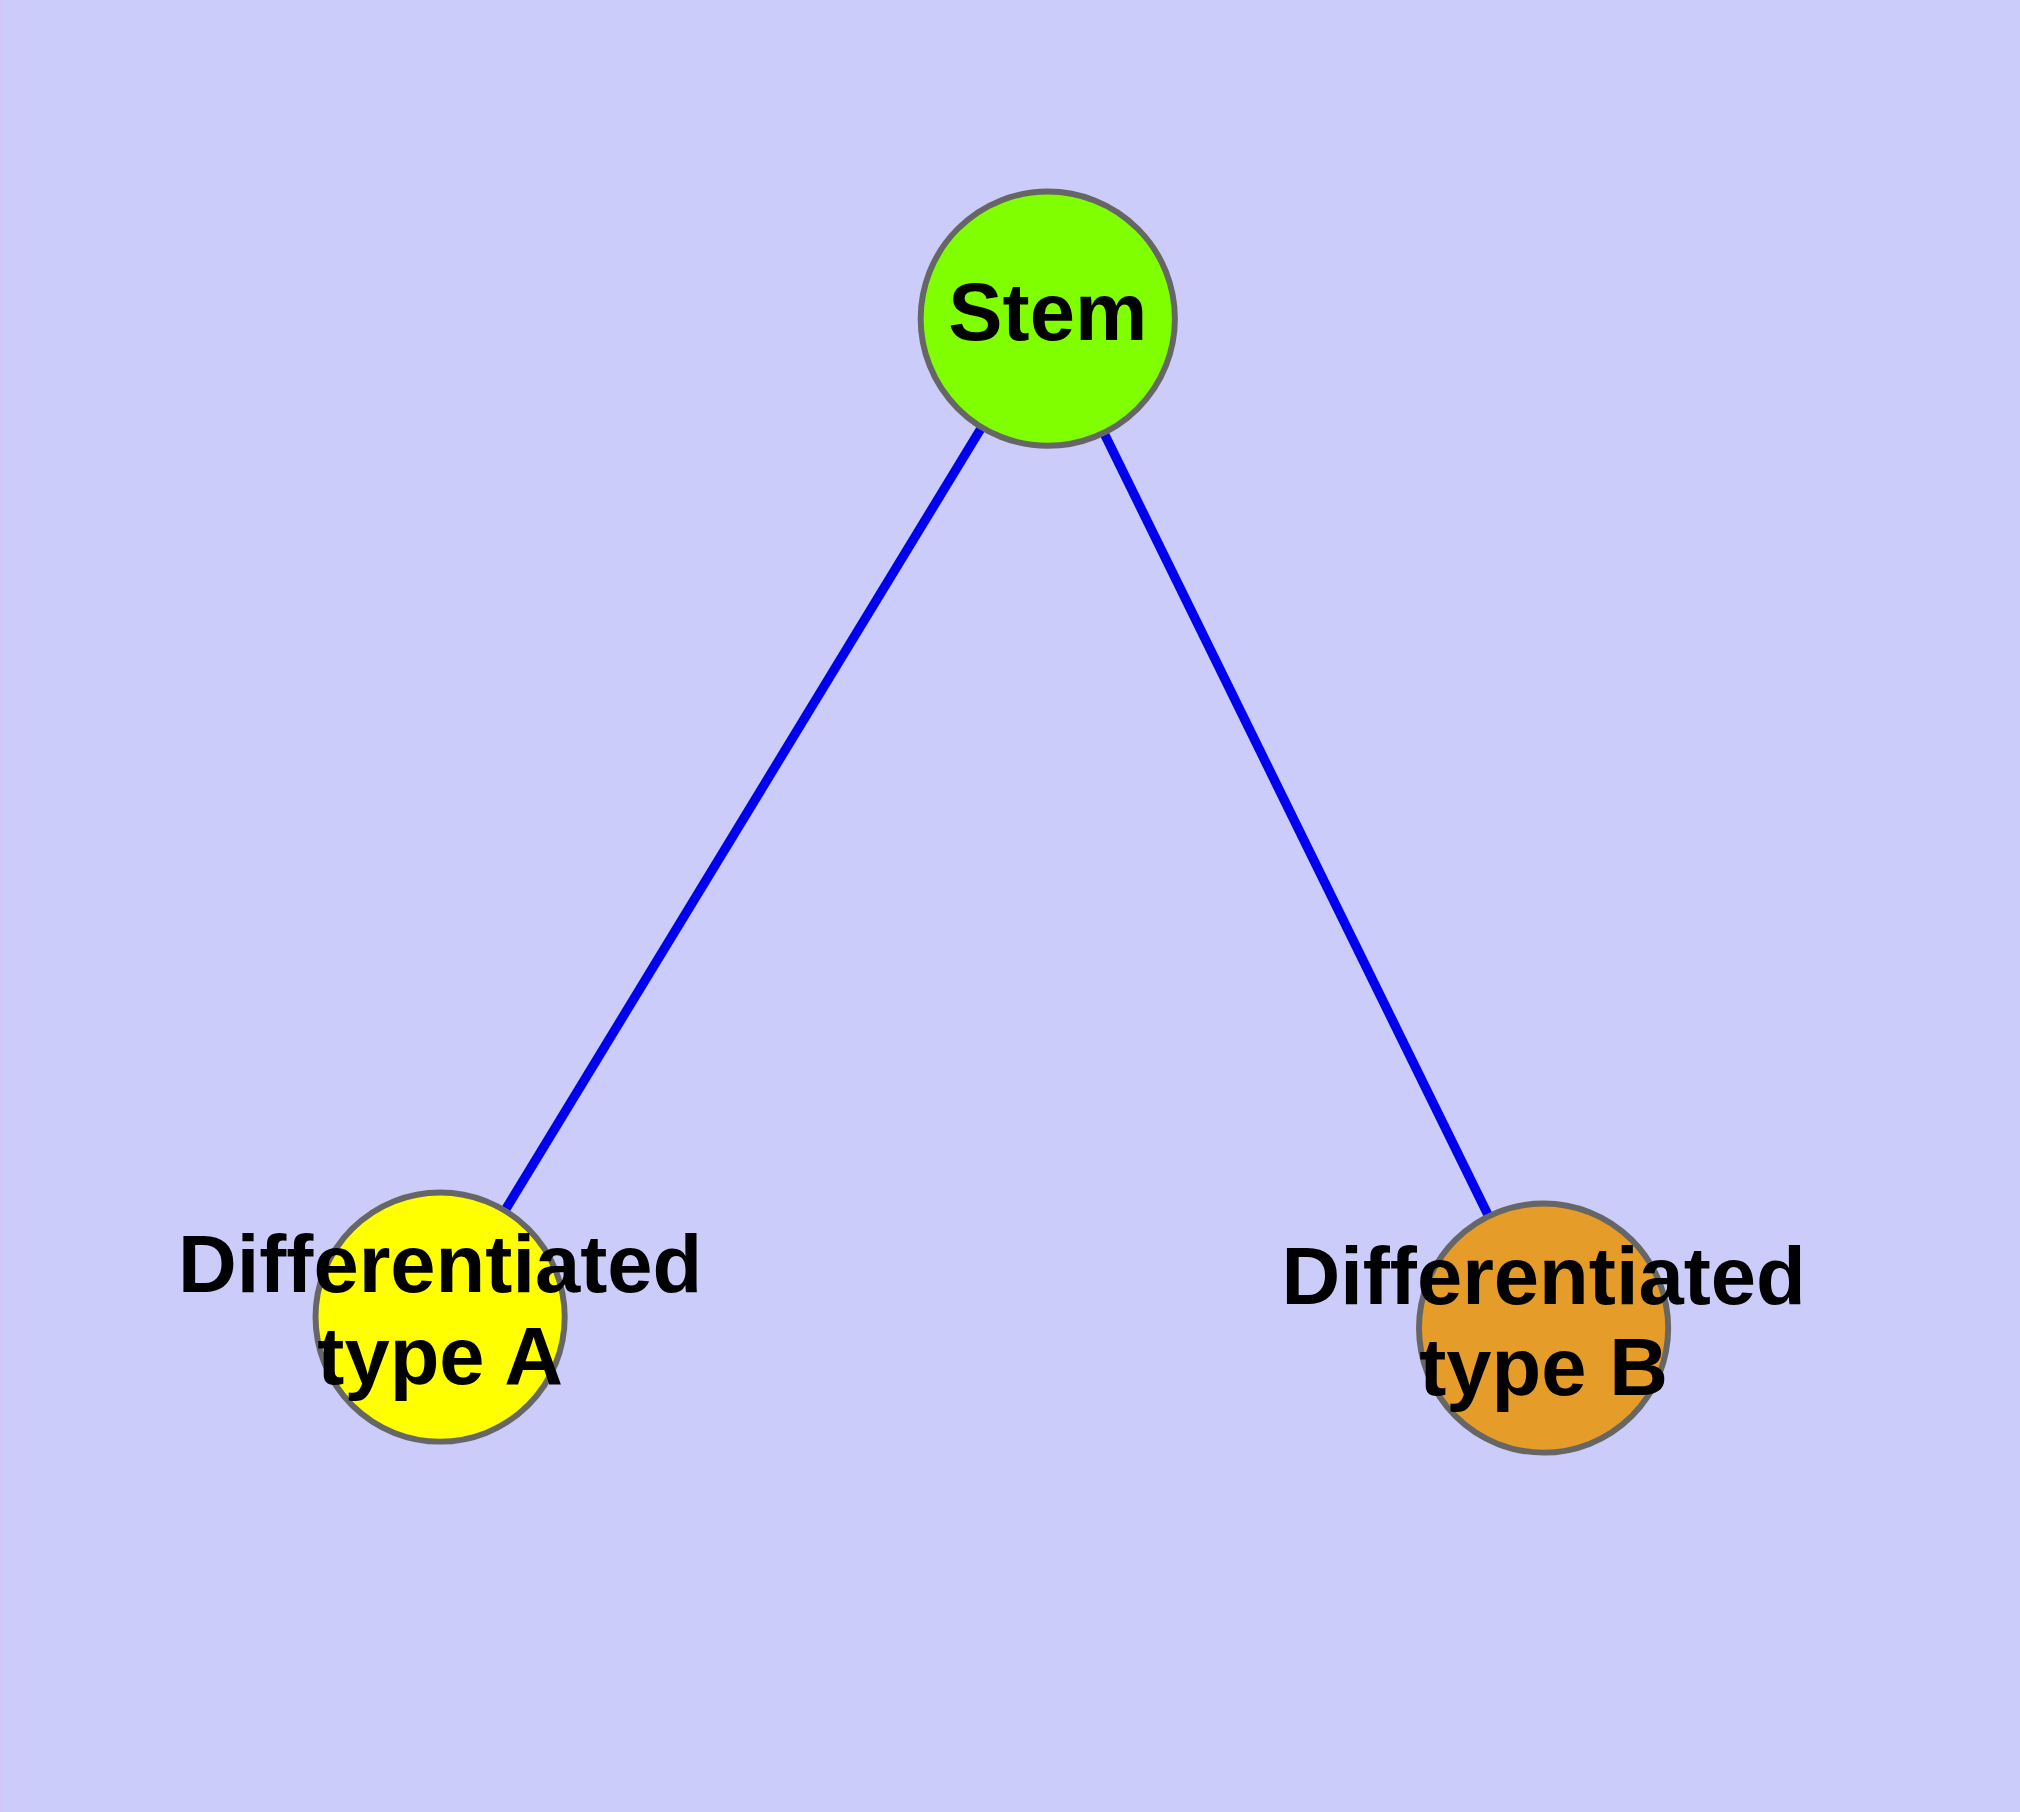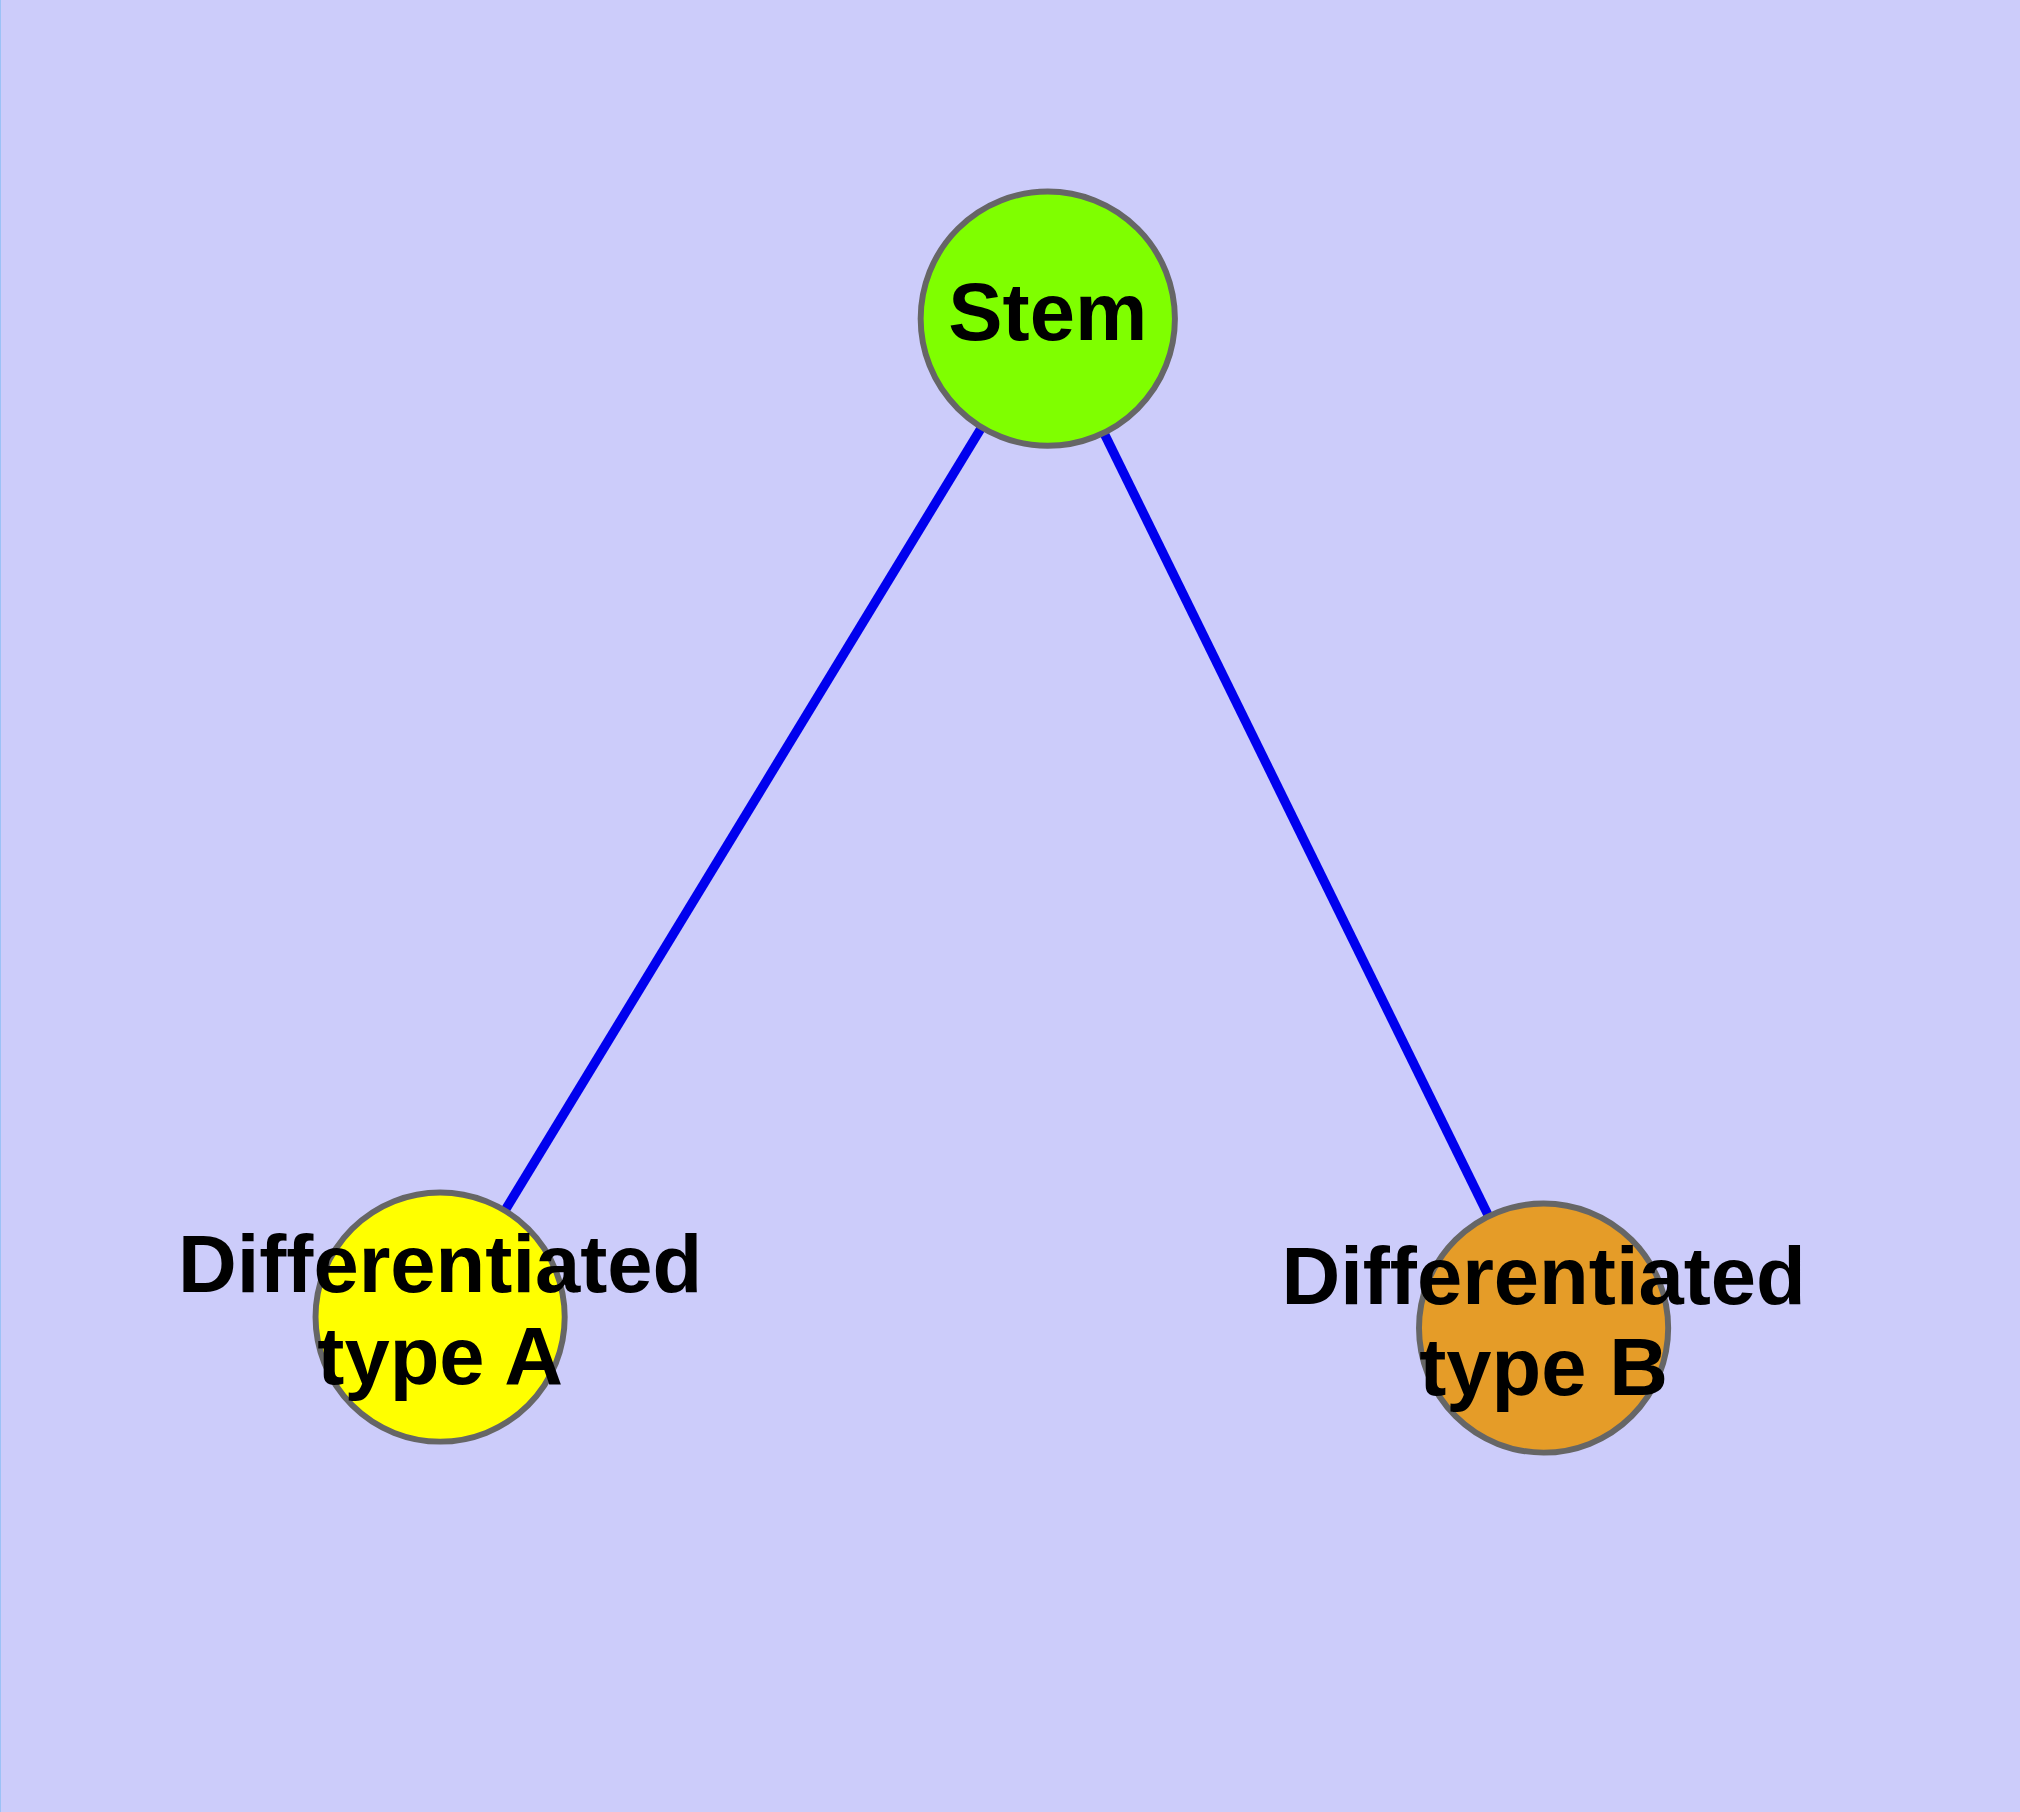--- a/index.html
+++ b/index.html
@@ -38,7 +38,7 @@
 </head>
 <body>
 
-<div id="canvas" style="width: 2021px; height: 1812px; background: #0ea5e9;">
+<div id="canvas" style="width: 2021px; height: 1812px; background: #f0abfc;">
   <svg id="graph-svg" viewBox="0 0 2384 2138" xmlns="http://www.w3.org/2000/svg" style="width: 2021px; height: 1812px;">
 
     <rect id="bg-rect" x="0" y="0" width="2384" height="2138" fill="#ccccfa"></rect>

